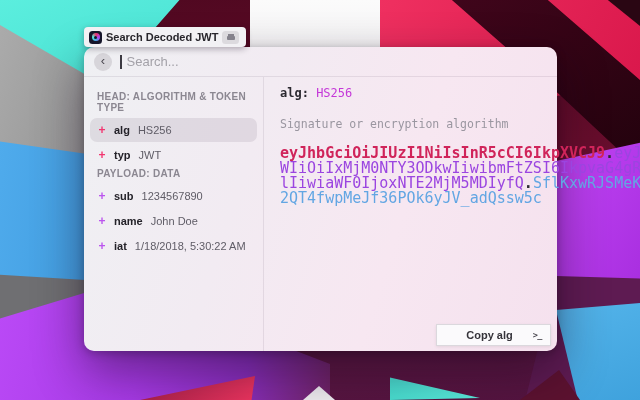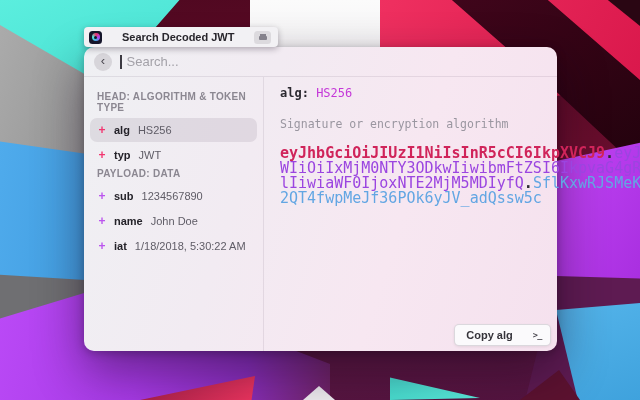--- a/index.html
+++ b/index.html
@@ -54,7 +54,7 @@
 
   
   .tab { position:absolute; left:84px; top:27px; height:20px; padding:0 7px 0 5px;
-    display:flex; align-items:center; gap:20px; background:#f2f1f4; border-radius:4px;
+    display:flex; align-items:center; gap:4px; background:#f2f1f4; border-radius:4px;
     box-shadow:0 2px 6px rgba(20,5,25,0.3); z-index:5; }
   .tab-title { font-size:11px; font-weight:700; color:#28262c; white-space:nowrap; }
   .ext-icon { width:13px; height:13px; border-radius:3.5px; background:#15152a;

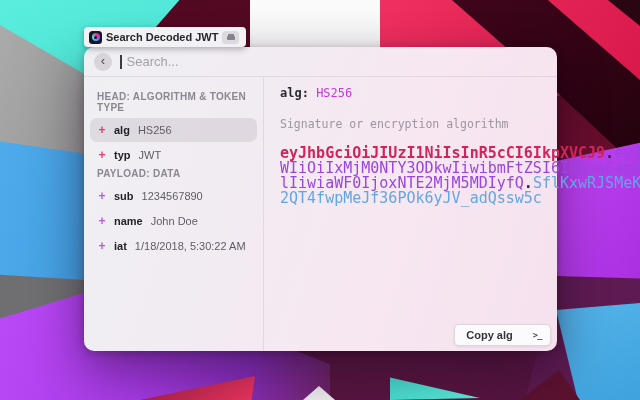--- a/index.html
+++ b/index.html
@@ -109,8 +109,8 @@
 
   
   .action-group { position:absolute; right:6px; bottom:5px; display:flex; align-items:center;
-    background:#fbfafc; border:1px solid rgba(40,30,50,0.15); border-radius:5px; overflow:hidden;
-    box-shadow:0 1px 3px rgba(0,0,0,0.08); }
+    background:#fbfafc; border:1px solid rgba(40,30,50,0.15); border-radius:0; overflow:hidden;
+    box-shadow:0 1px 3px rgba(0,0,0,0.08);padding-left:18px; }
   .action-main { padding:4px 11px; font-size:11px; font-weight:700; color:#35333a; }
   .action-div { width:1px; background:rgba(40,30,50,0.13); }
   .action-kbd { padding:4px 8px; font-size:8.5px; font-weight:700; color:#4a4850;

